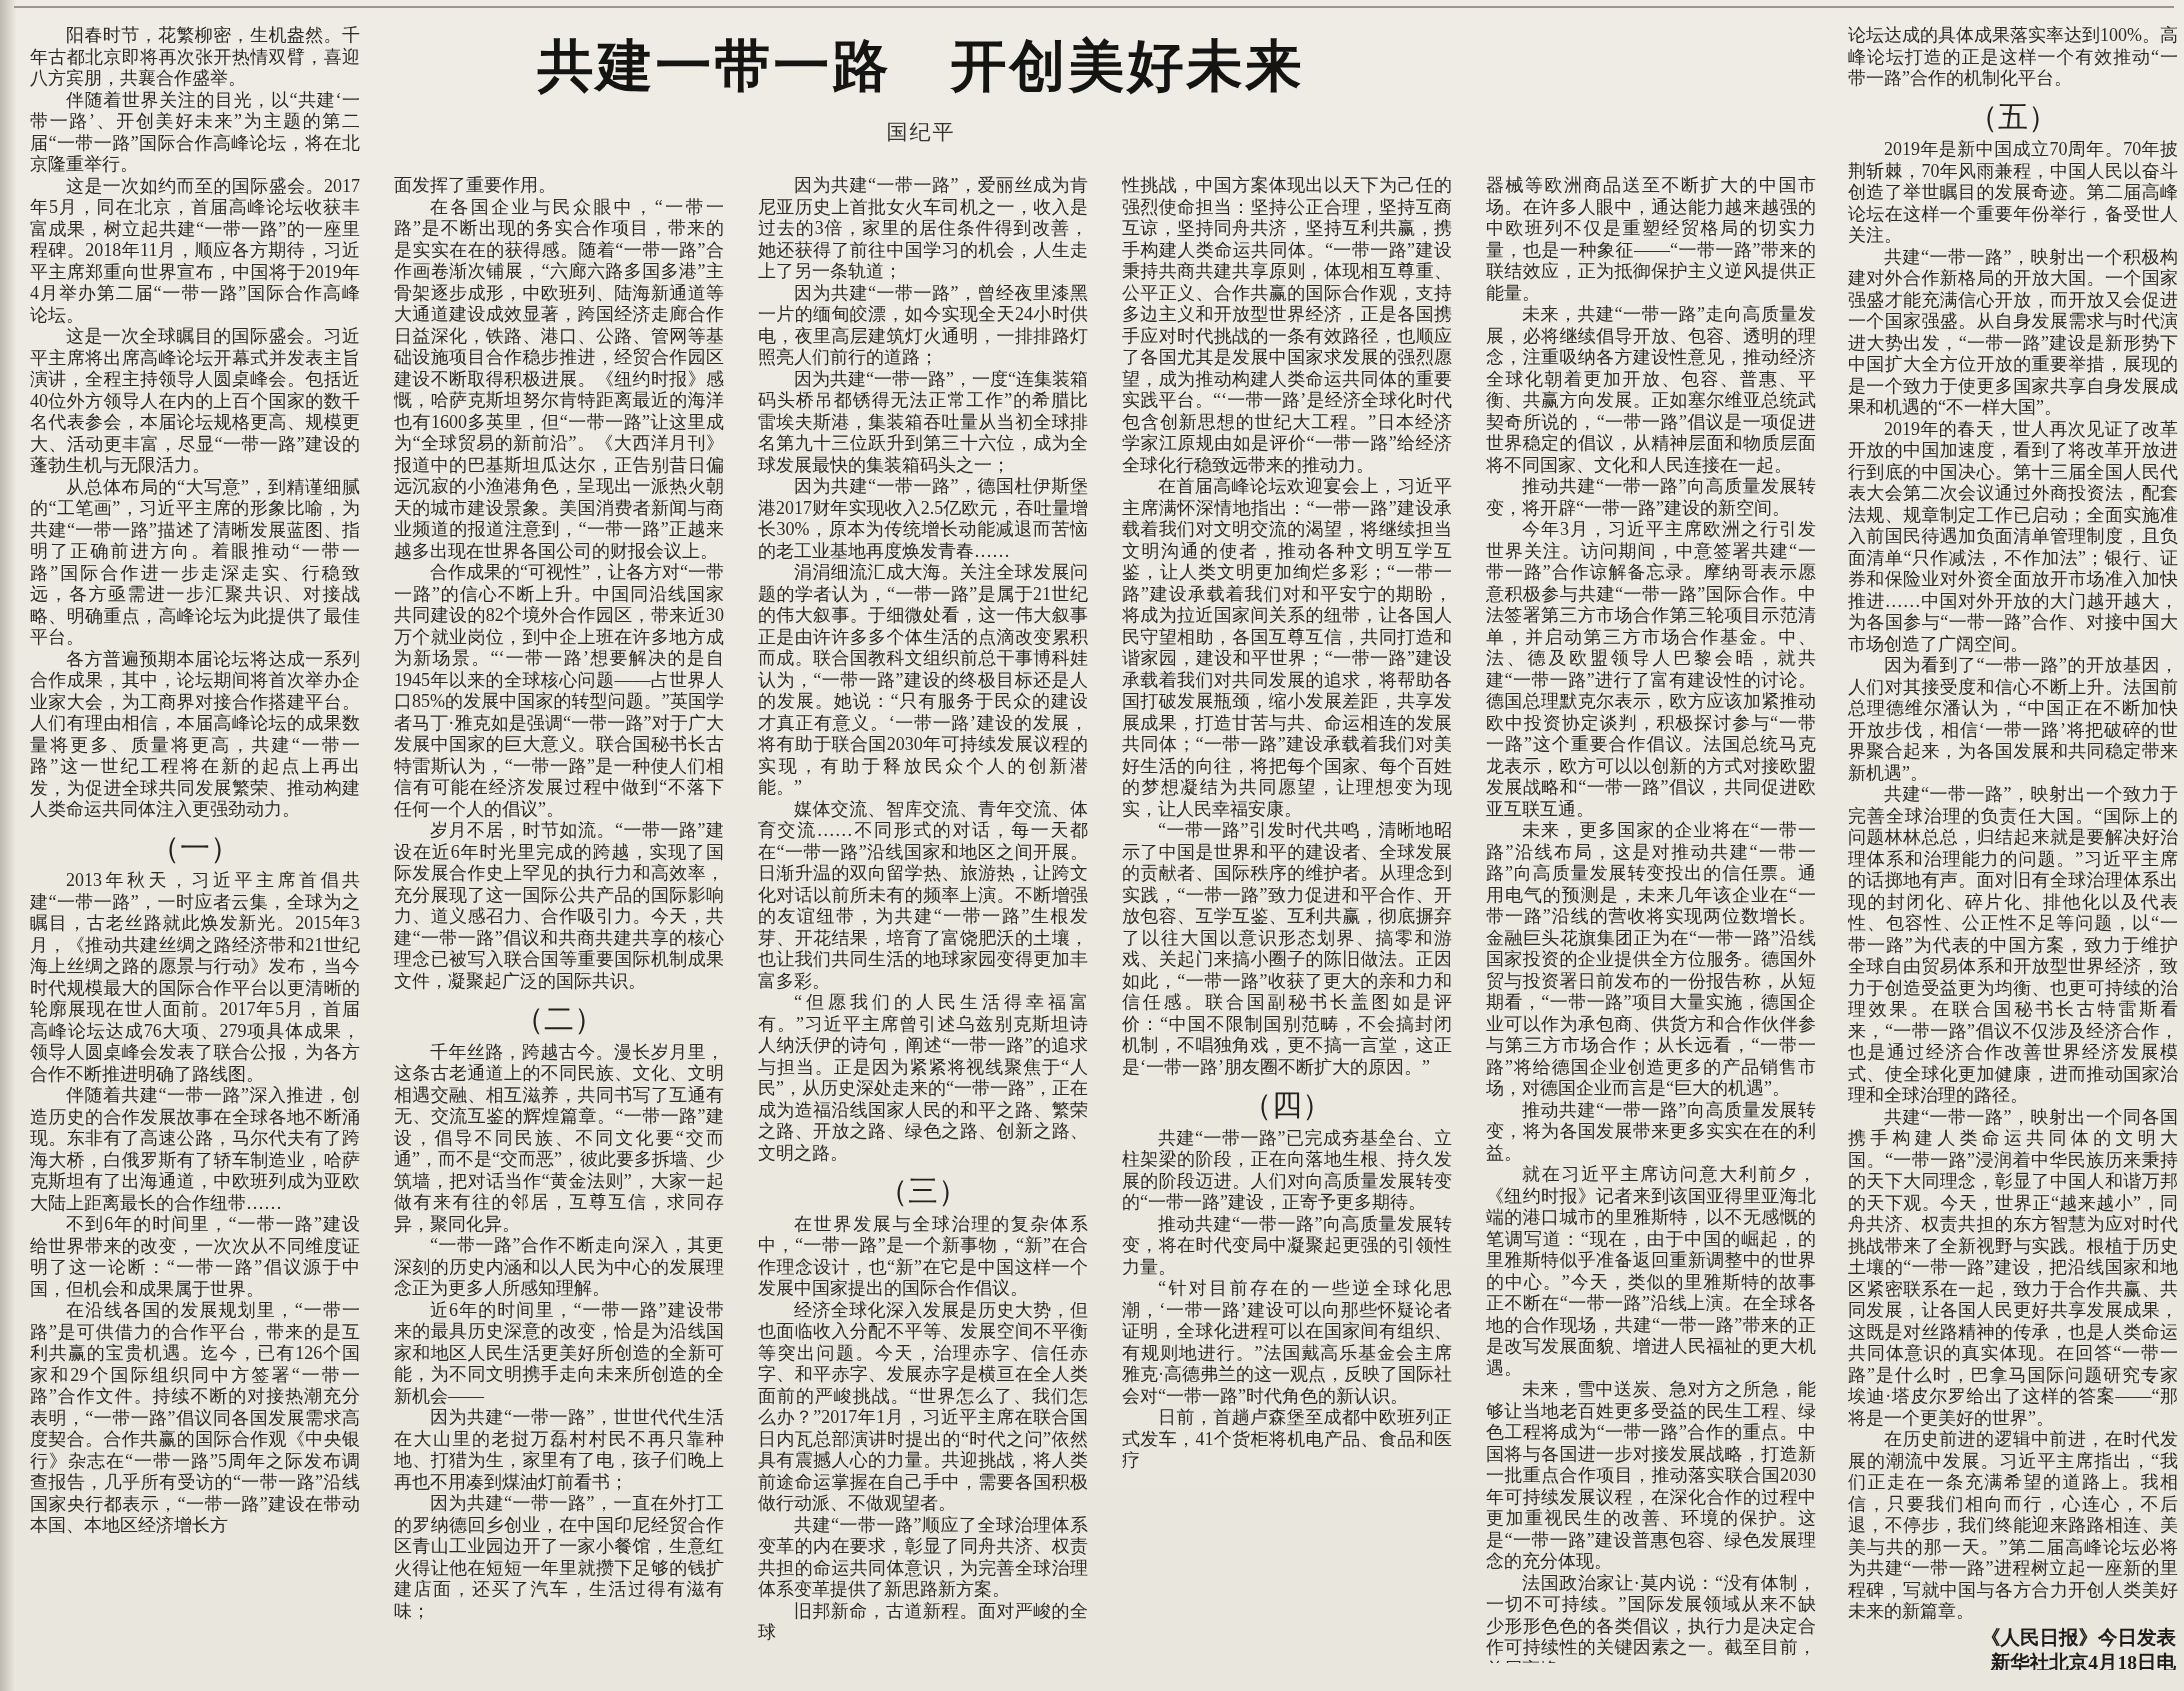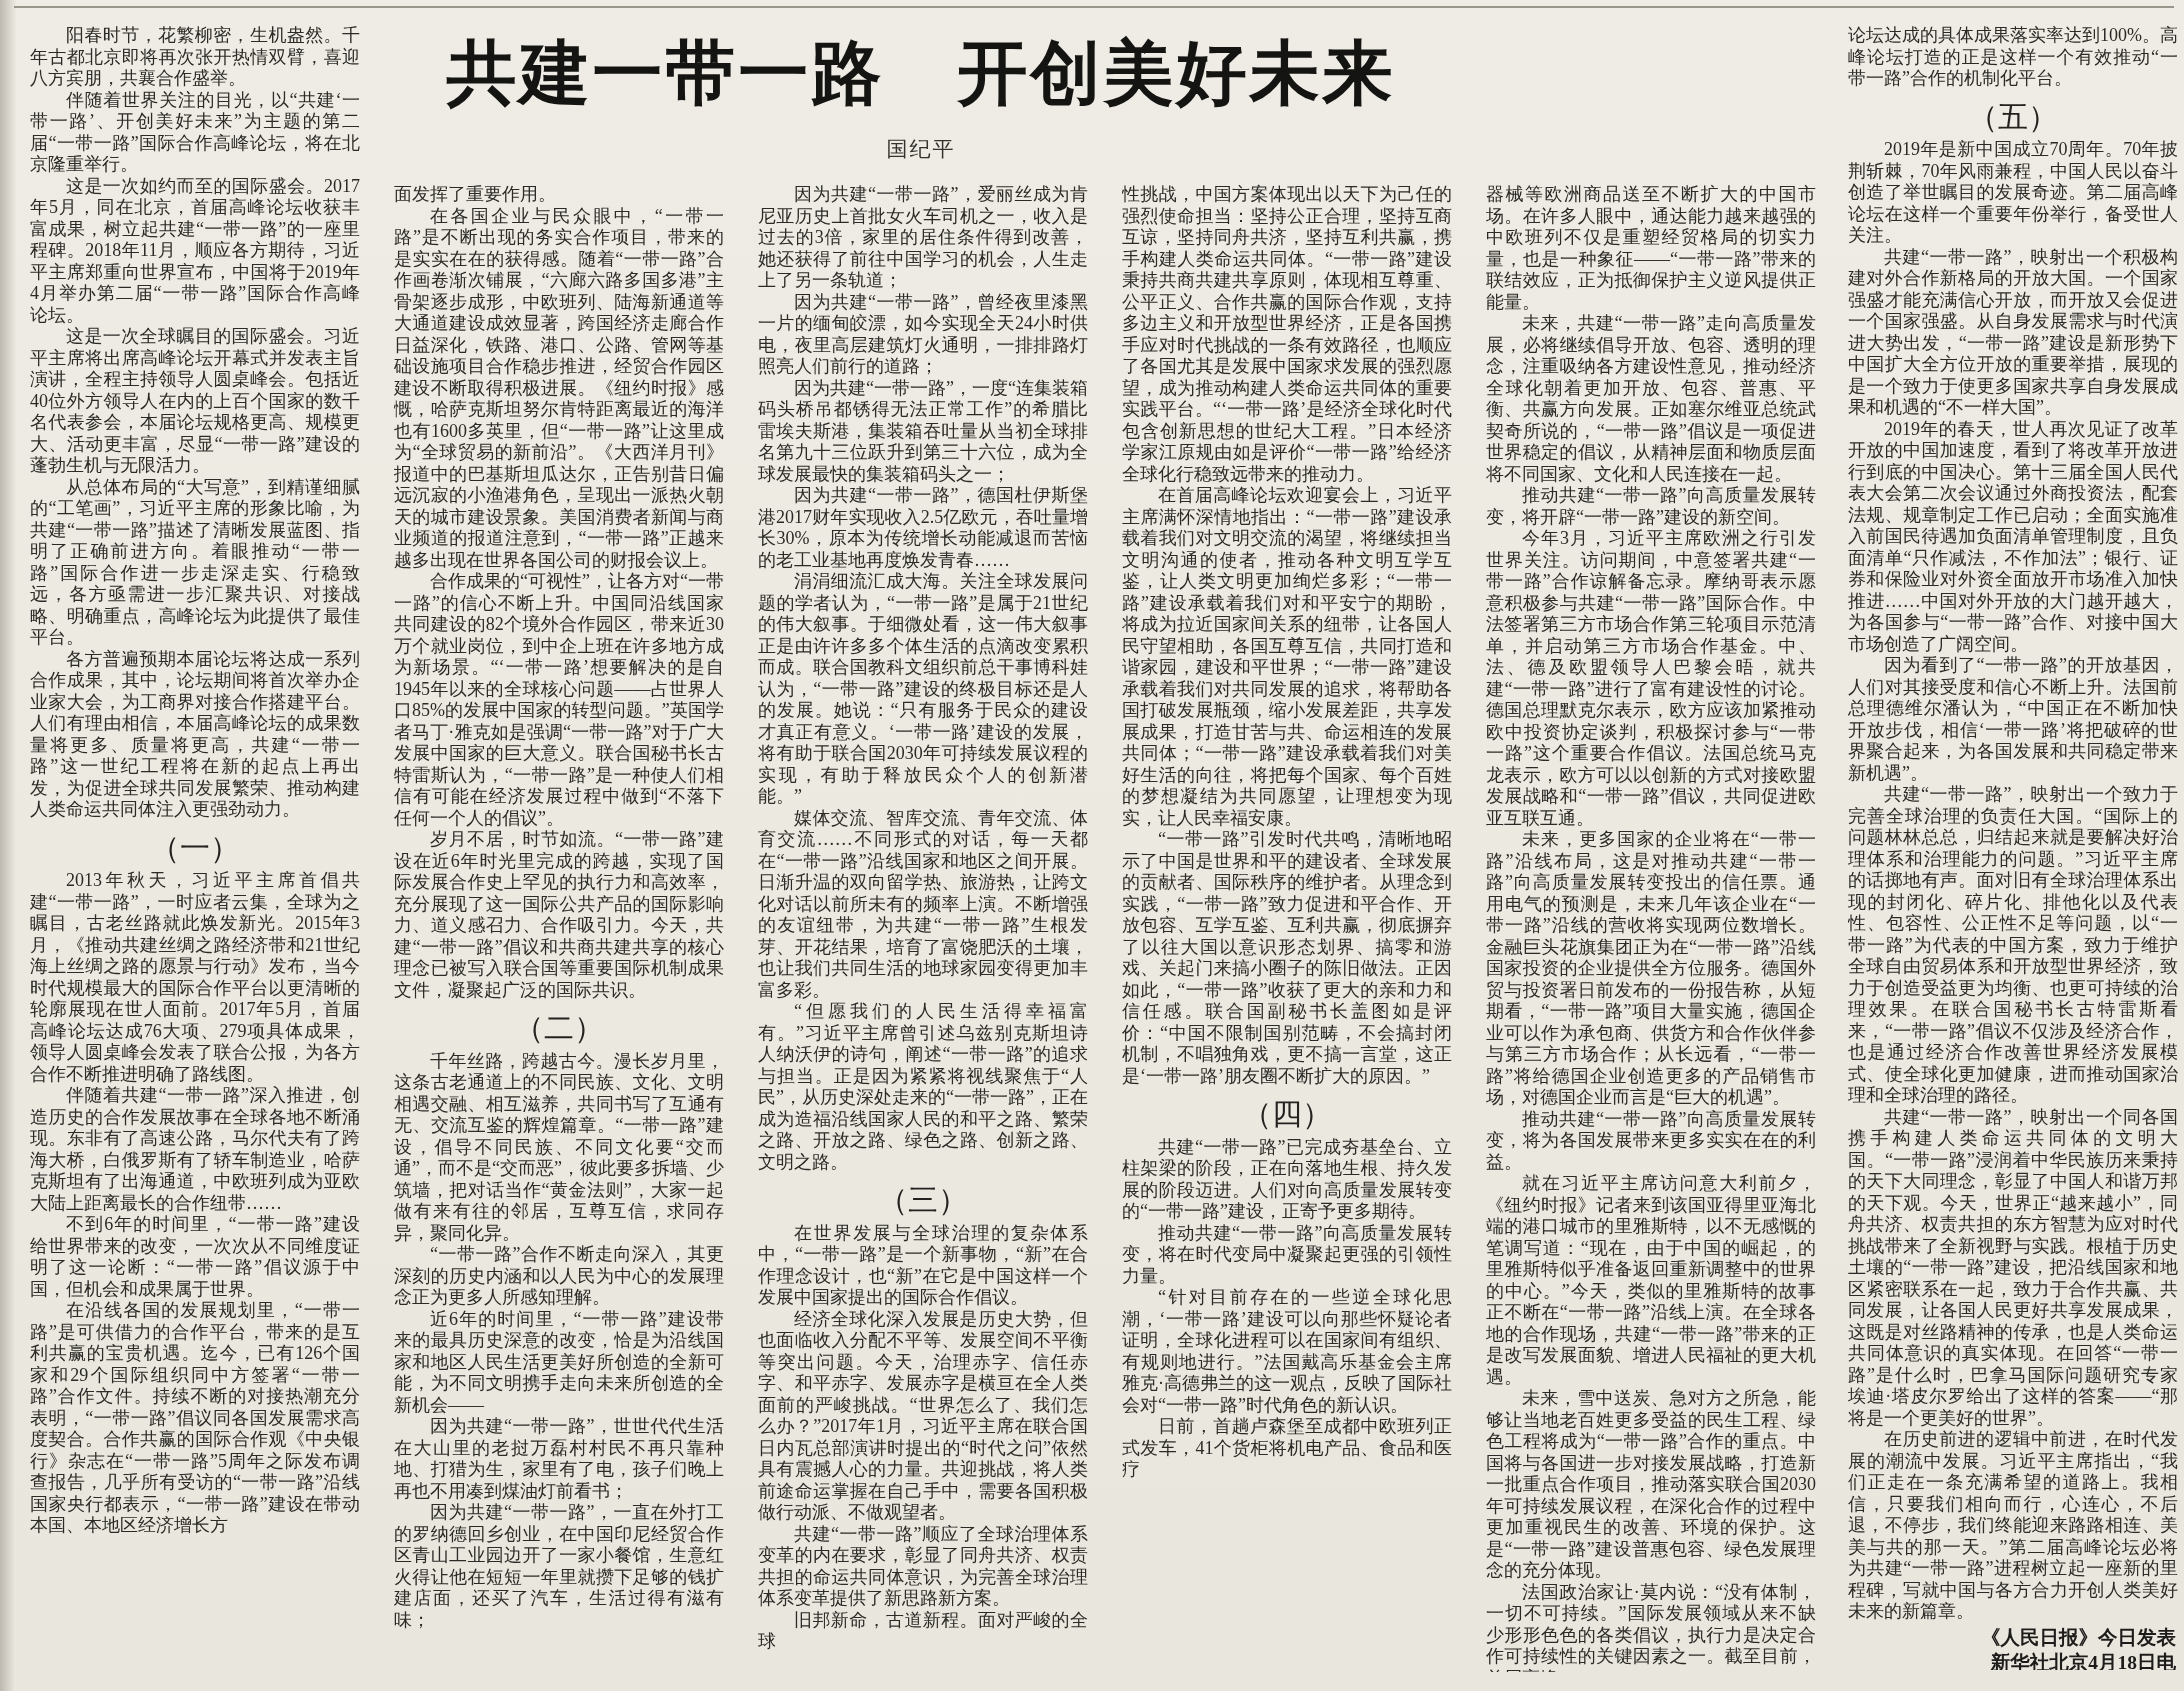--- a/index.html
+++ b/index.html
@@ -15,7 +15,7 @@
   .top-rule{position:absolute;left:14px;right:10px;top:6px;border-top:2px solid #9b968c;}
   .masthead{position:absolute;left:392px;top:20px;width:1058px;text-align:center;}
   .masthead h1{
-    margin:0;padding-top:14px;font-size:70px;line-height:1.15;font-weight:bold;
+    margin:0;padding-top:14px;font-size:56px;line-height:1.15;font-weight:bold;
     letter-spacing:3px;color:#141412;white-space:nowrap;
     font-family:"Liberation Serif","DejaVu Serif",serif;
   }

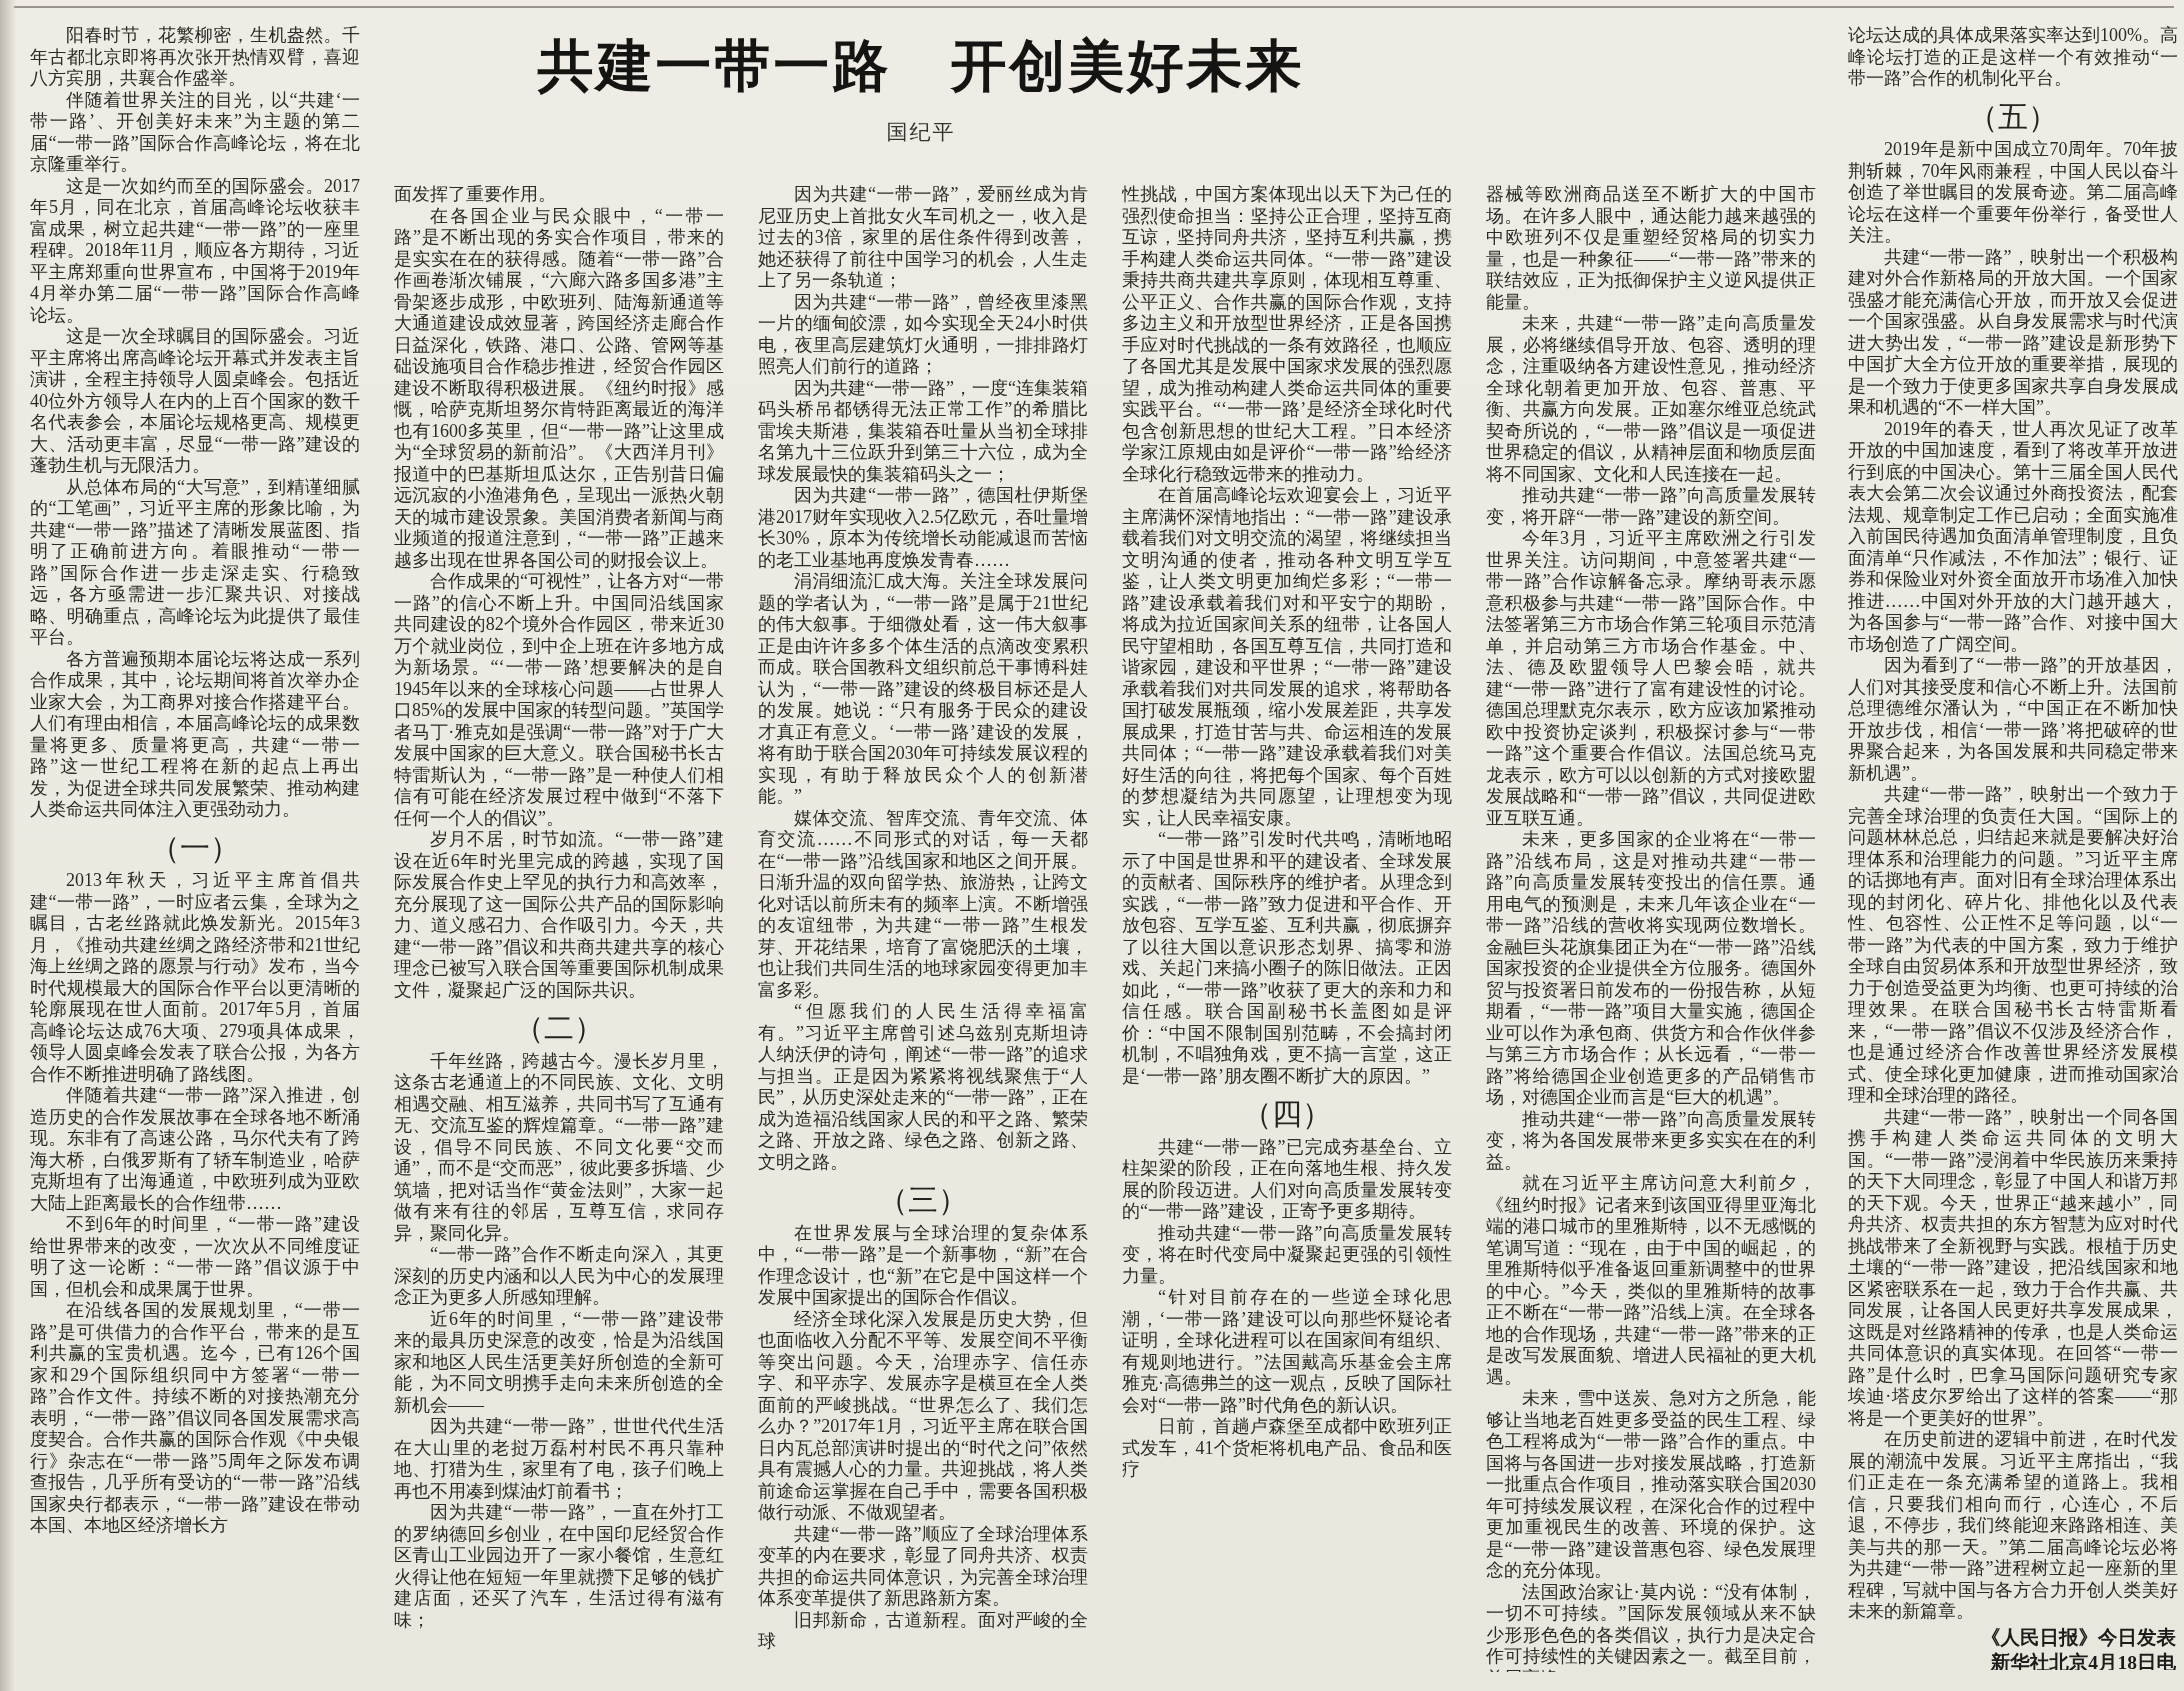--- a/index.html
+++ b/index.html
@@ -21,7 +21,7 @@
   }
   .masthead .byline{margin-top:20px;font-size:21px;color:#33322e;letter-spacing:2px;}
   .col{
-    position:absolute;width:330px;top:184px;height:1488px;overflow:hidden;
+    position:absolute;width:330px;top:175px;height:1488px;overflow:hidden;
     font-size:18px;line-height:21.5px;text-align:justify;text-justify:inter-ideograph;
   }
   .c1{left:30px;top:25px;height:1645px;}

